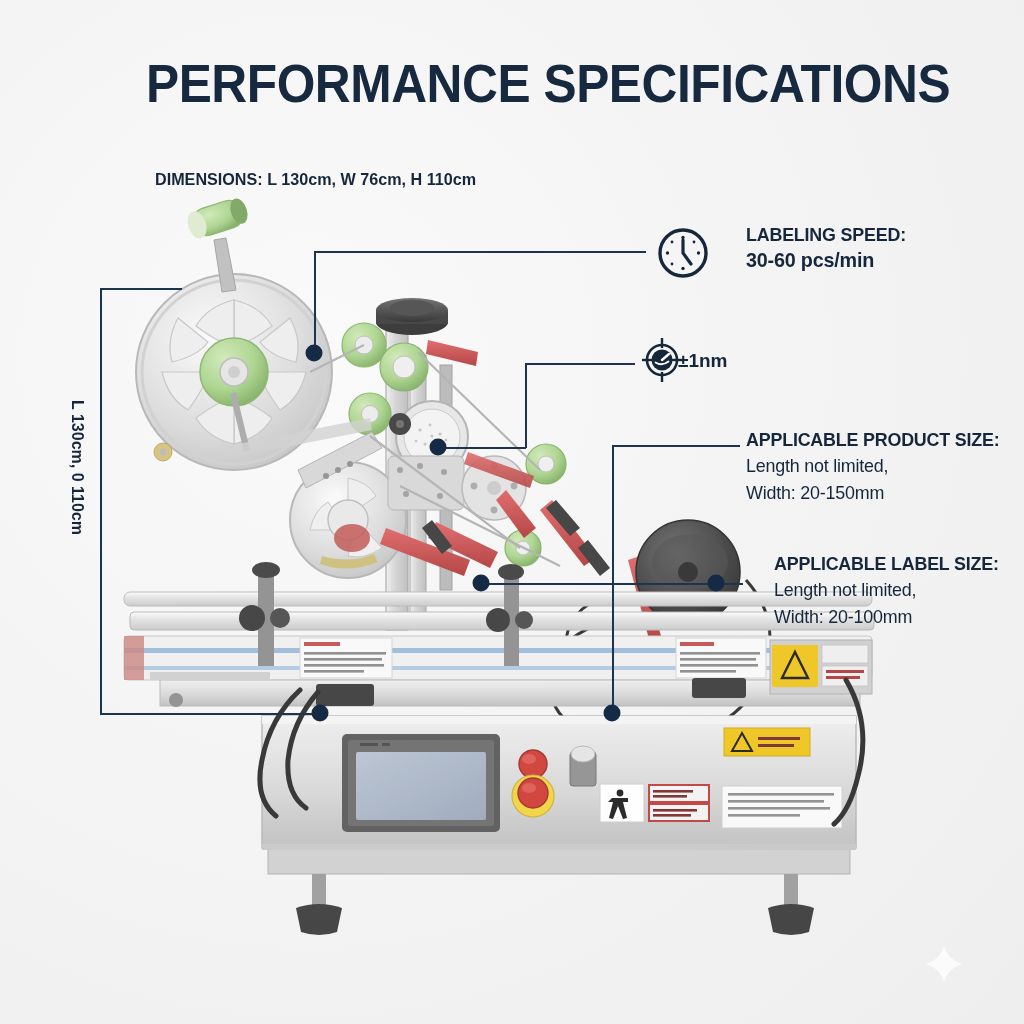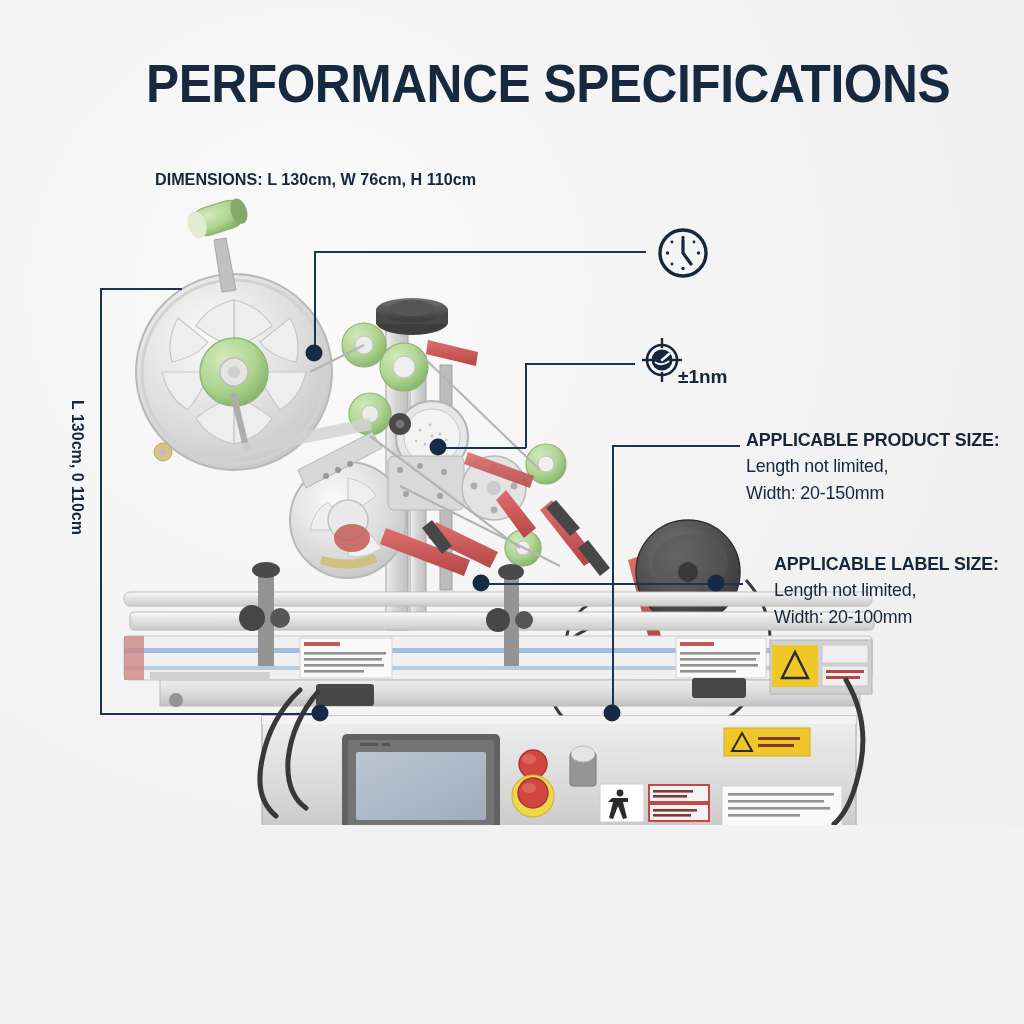--- a/index.html
+++ b/index.html
@@ -9,7 +9,7 @@
     font-family:"Liberation Sans", sans-serif;
     position:relative;
   }
-  #stage{position:absolute;inset:0;width:1024px;height:825px;overflow:hidden;
+  #stage{position:absolute;inset:0;width:1024px;height:1024px;overflow:hidden;
          background:
            radial-gradient(circle at 30% 35%, #fafafa 0%, #f4f4f4 45%, #eeeeee 100%);}
 

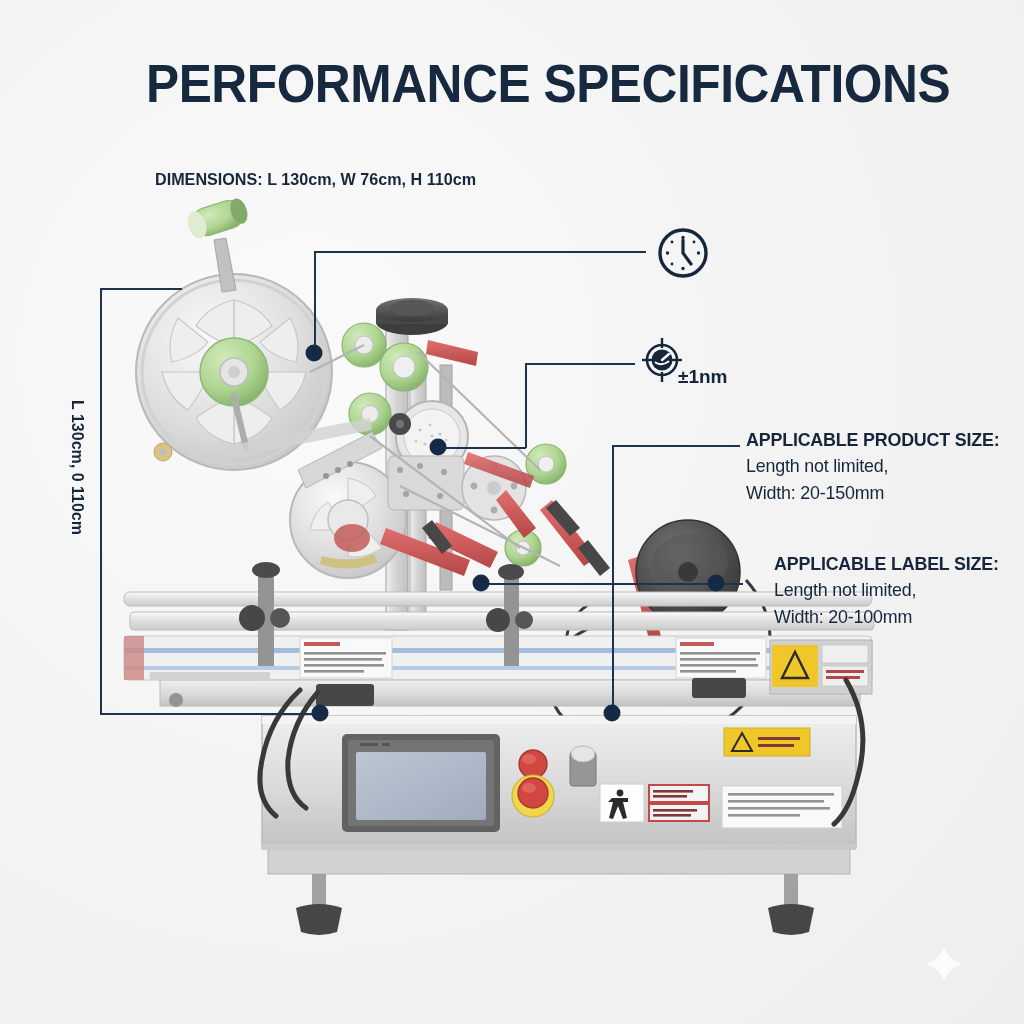--- a/index.html
+++ b/index.html
@@ -435,6 +435,10 @@
     </svg>
   </div>
 
+  <div class="spec" id="spec-speed">
+    <div class="head">LABELING SPEED:</div>
+    <div class="val">30-60 pcs/min</div>
+  </div>
 
   <div class="ln lh" id="ac-h1"></div>
   <div class="ln lv" id="ac-v"></div>

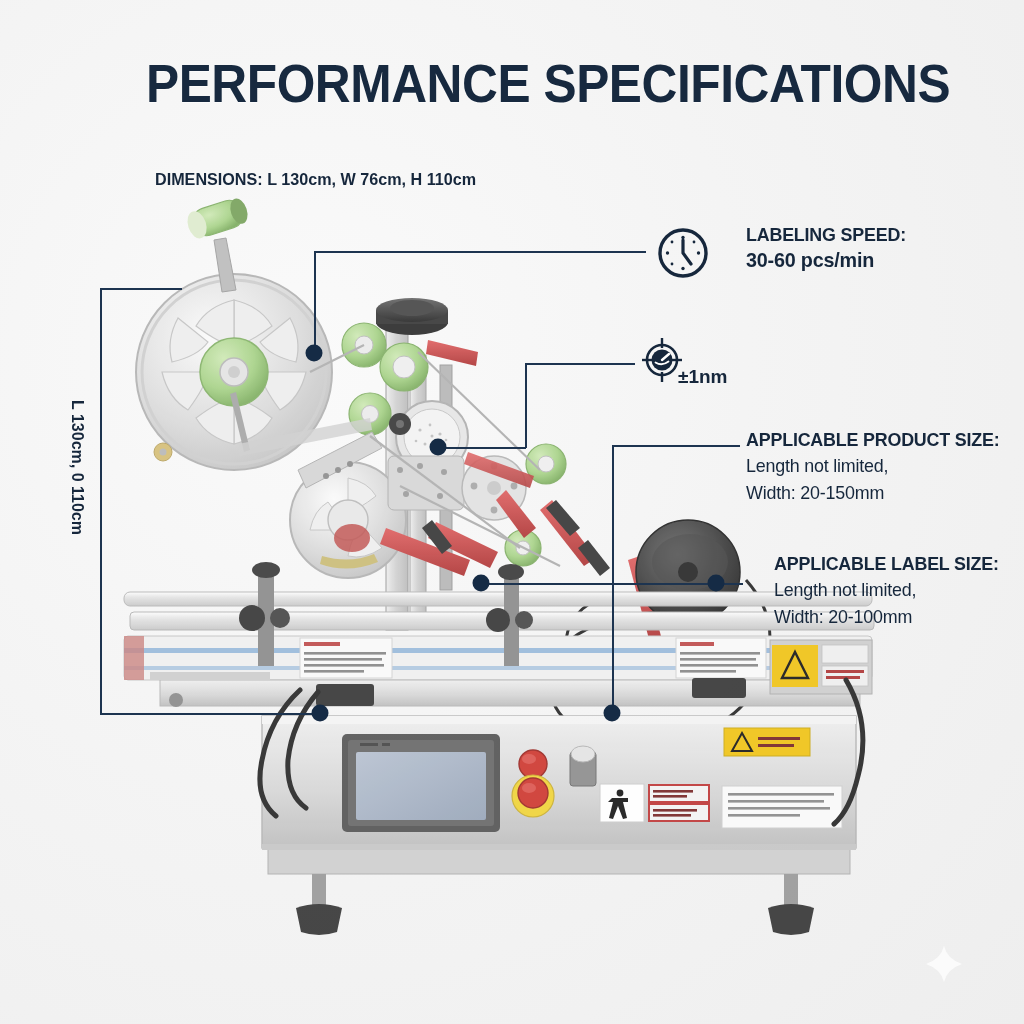--- a/index.html
+++ b/index.html
@@ -457,7 +457,7 @@
       <path d="M15.5 26.5 q6.5 4 13 -1" fill="none" stroke="#ffffff" stroke-width="1.8" stroke-linecap="round"></path>
     </svg>
   </div>
-  <div style="position:absolute;left:678px;top:350px;font-size:19px;font-weight:bold;color:#16273c;margin-top:16px;">±1nm</div>
+  <div style="position:absolute;left:678px;top:350px;font-size:19px;font-weight:bold;color:#16273c;">±1nm</div>
 
 
   <div class="ln lh" id="pr-h"></div>

